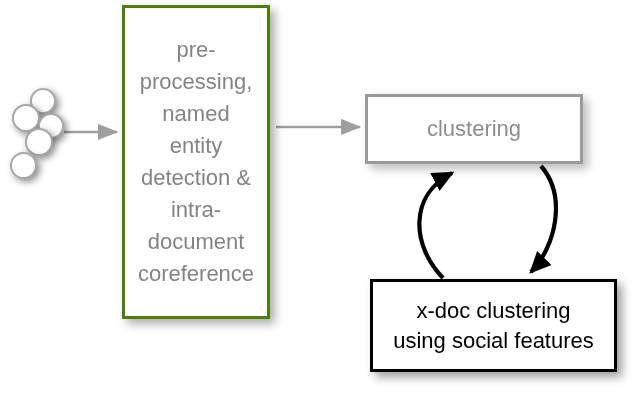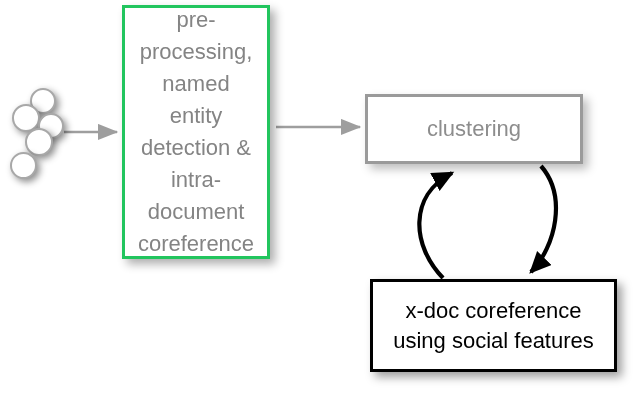--- a/index.html
+++ b/index.html
@@ -41,8 +41,8 @@
     left: 122px;
     top: 5px;
     width: 148px;
-    height: 254px;
-    border: 3px solid #22c55e;
+    height: 314px;
+    border: 3px solid #4d7c0f;
     box-shadow: 5px 5px 9px rgba(0,0,0,0.32);
   }
   #box-preprocessing .node-text {

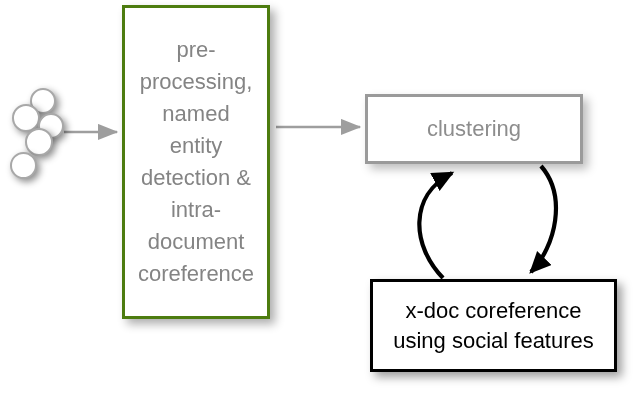--- a/index.html
+++ b/index.html
@@ -141,7 +141,7 @@
   </div>
 
   <div class="node-box" id="box-xdoc">
-    <span class="node-text">x-doc coreference
+    <span class="node-text">x-doc clustering
 using social features</span>
   </div>
 

